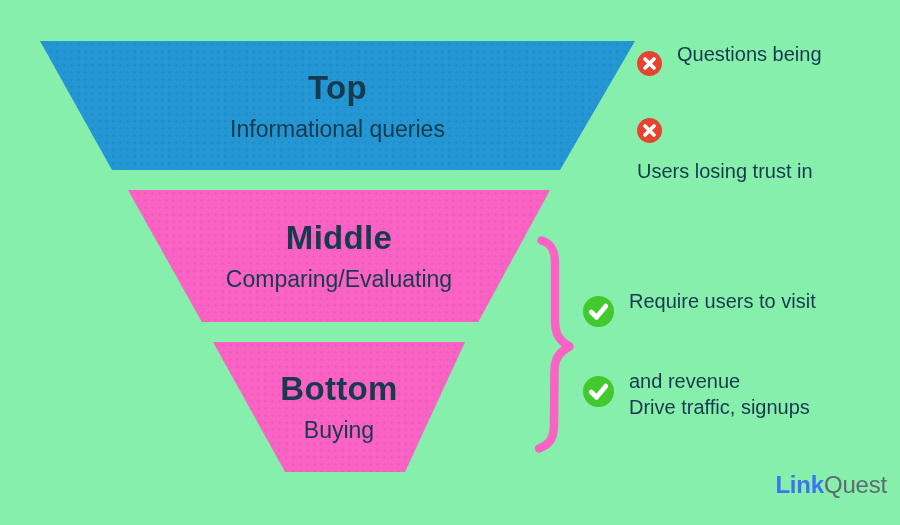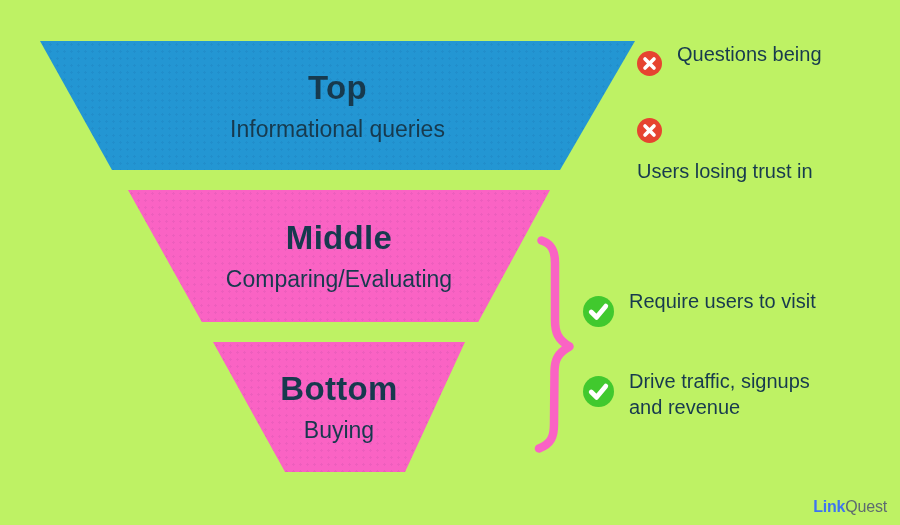--- a/index.html
+++ b/index.html
@@ -82,7 +82,7 @@
 </head>
 <body>
 
-<div class="canvas" style="background-color: #bef264; color: rgb(23, 58, 78);">
+<div class="canvas" style="background-color: #86efac; color: rgb(23, 58, 78);">
 
   <div class="stage stage-top" style="background-color: rgb(35, 150, 211);">
     <div class="stage-title">Top</div>

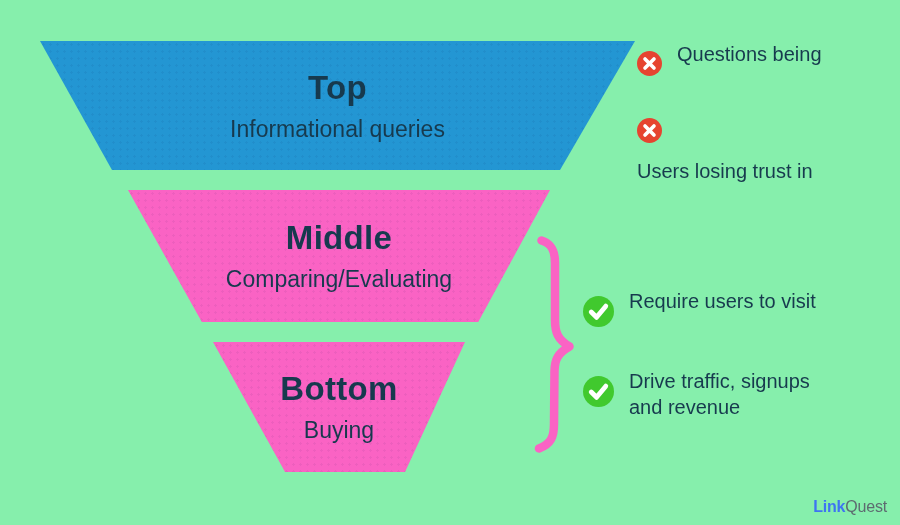--- a/index.html
+++ b/index.html
@@ -145,8 +145,8 @@
       <path d="M8.5 16.5 L14 22 L23.5 10.5" stroke="#ffffff" stroke-width="5" stroke-linecap="round" stroke-linejoin="round" fill="none"></path>
     </svg>
     <div class="note-text">
+      <div>and revenue</div>
       <div>Drive traffic, signups</div>
-      <div>and revenue</div>
     </div>
   </div>
 

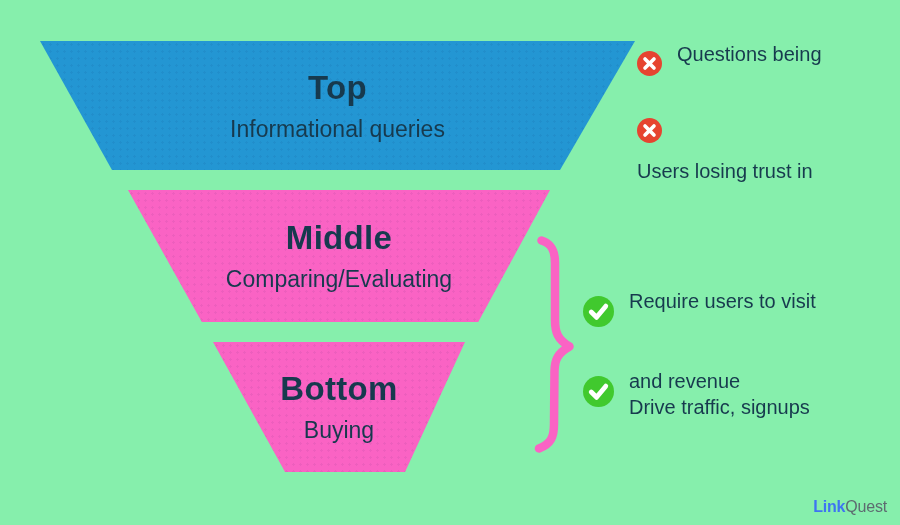--- a/index.html
+++ b/index.html
@@ -72,8 +72,8 @@
   .logo {
     position: absolute;
     right: 13px;
-    bottom: 9px;
-    font-size: 16px;
+    bottom: 26px;
+    font-size: 24px;
     letter-spacing: -0.2px;
   }
   .logo-link  { font-weight: 700; }

